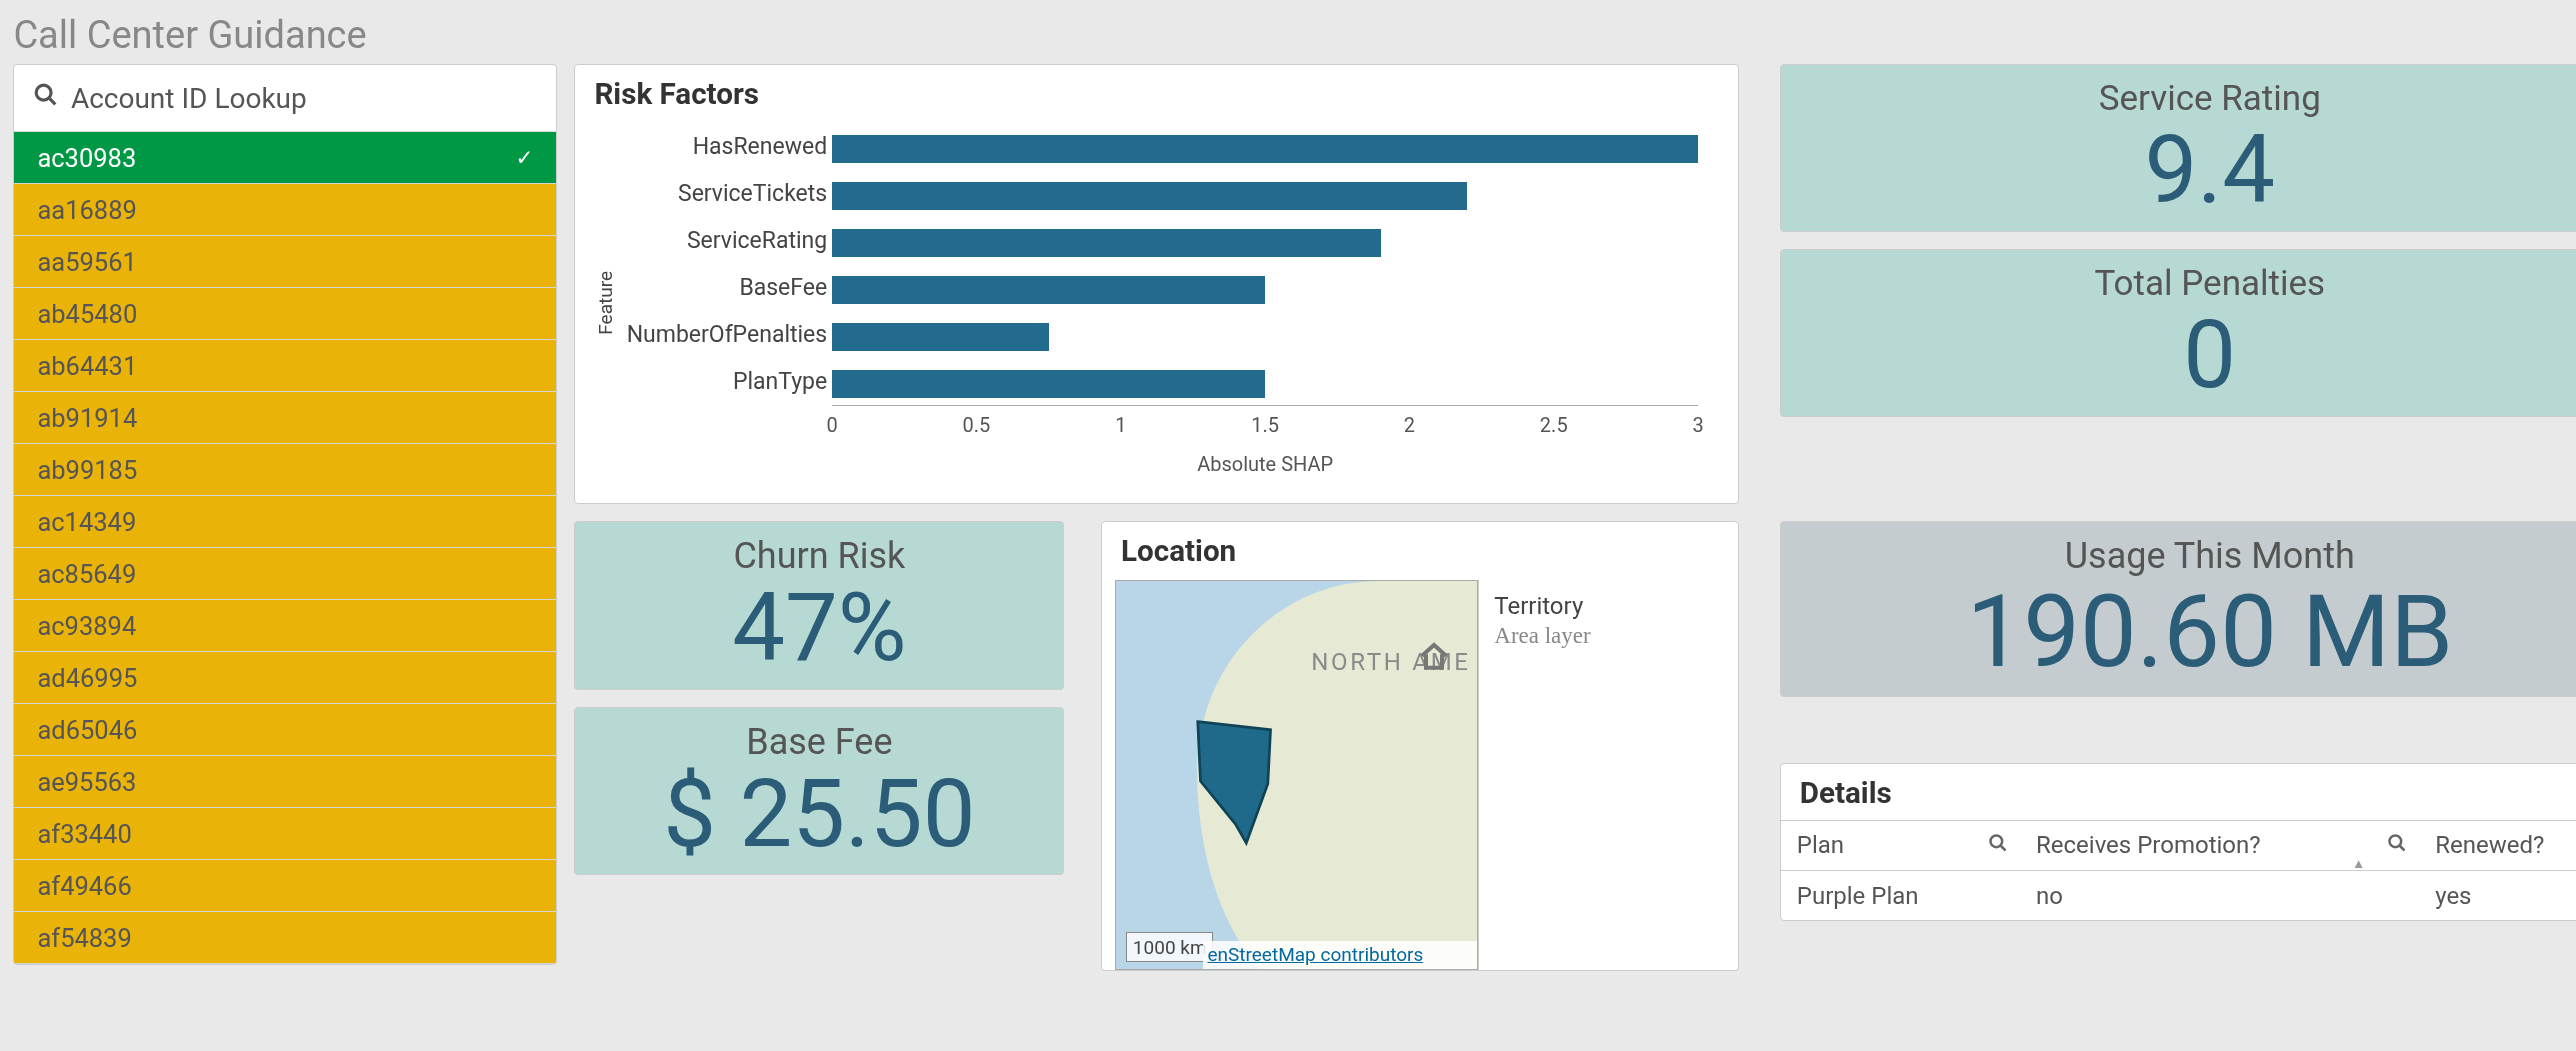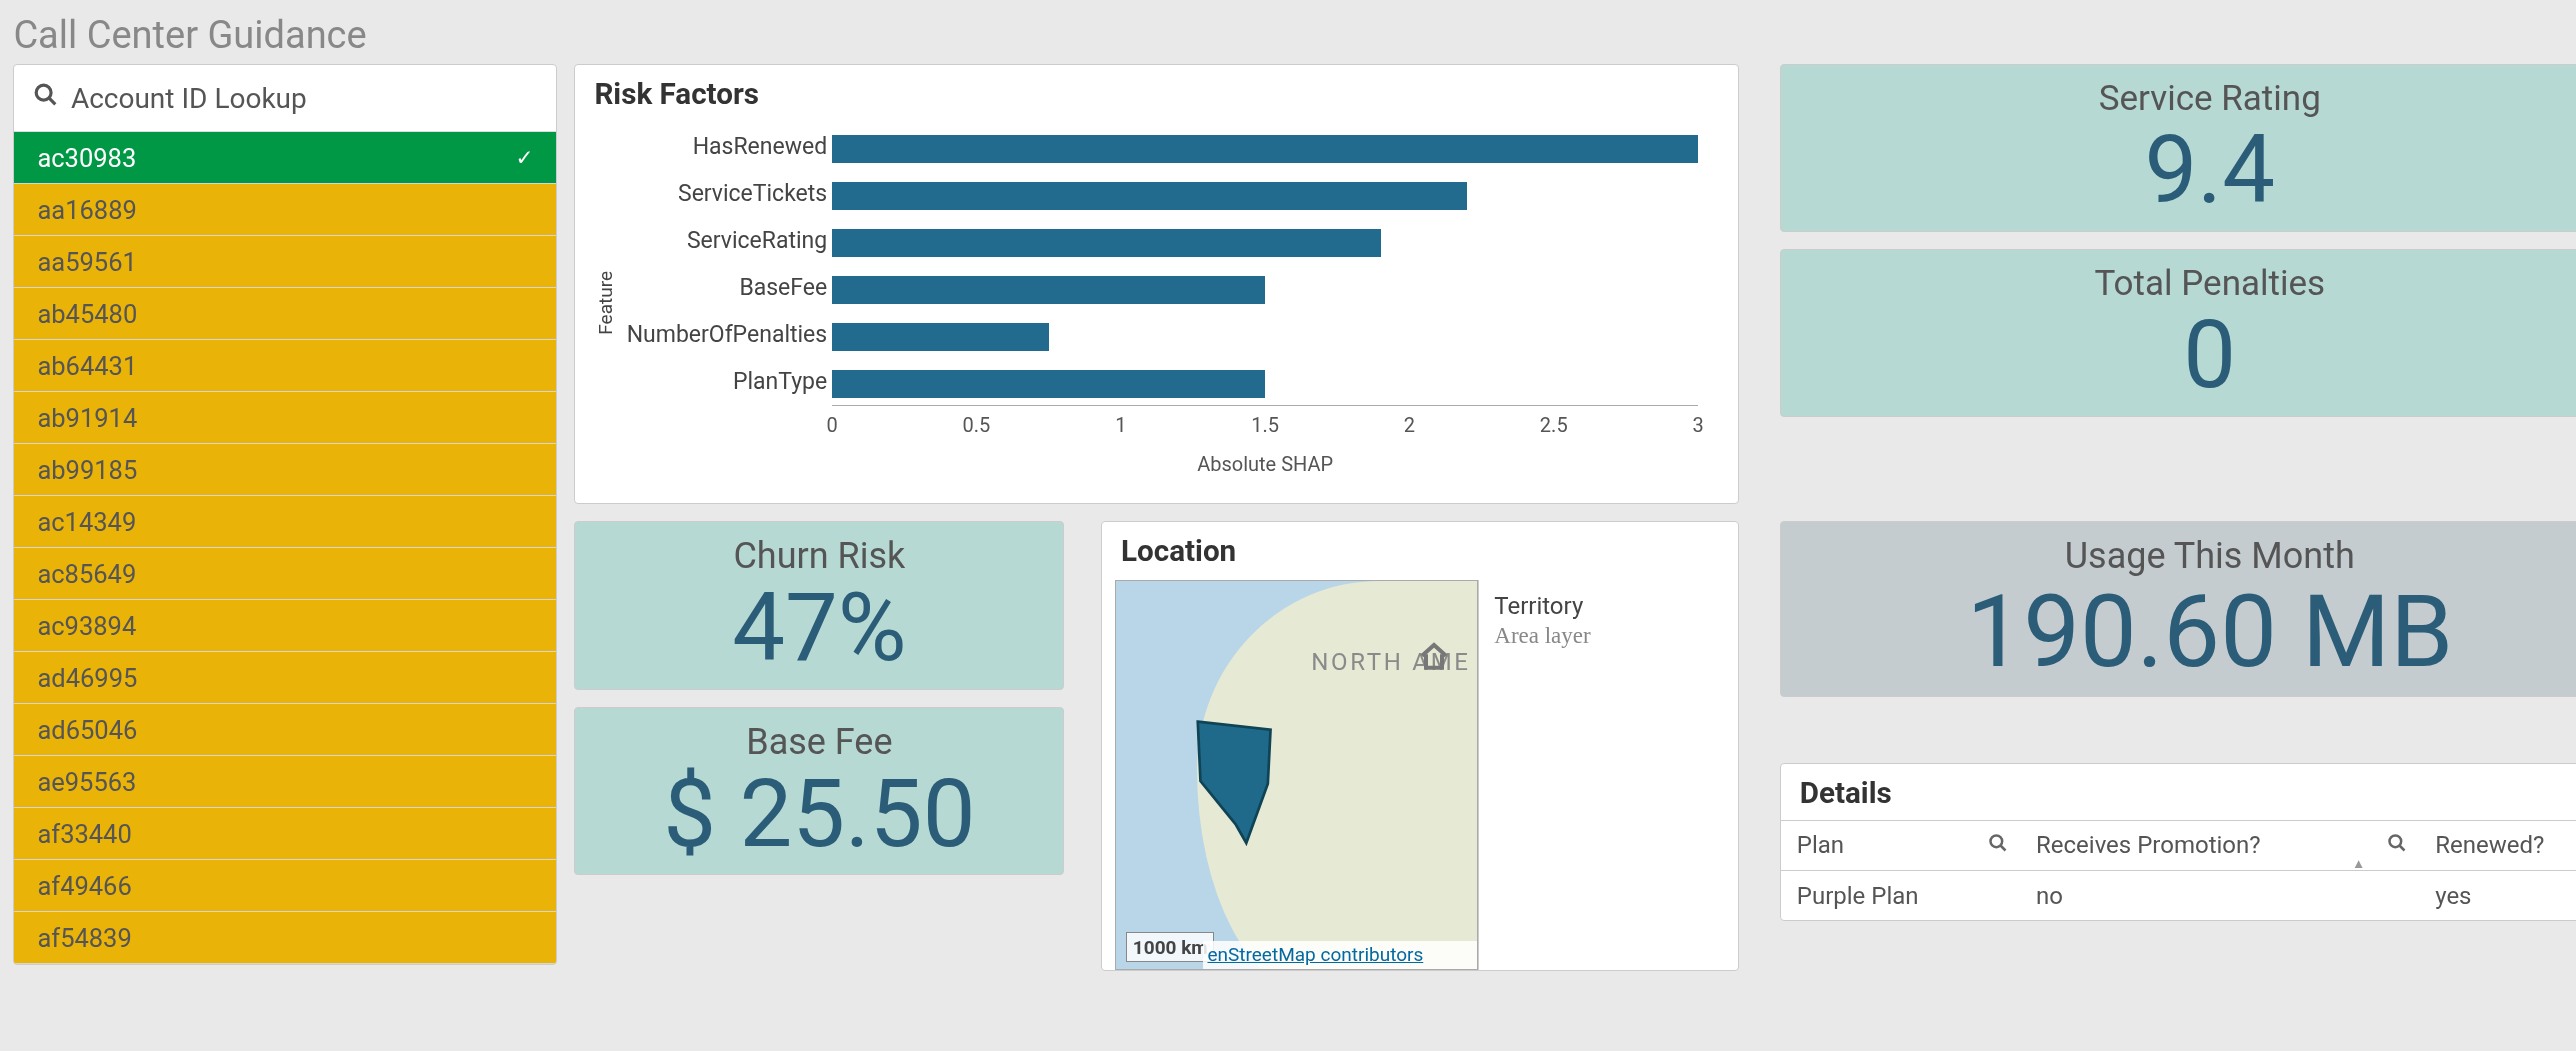--- a/index.html
+++ b/index.html
@@ -50,7 +50,7 @@
   .home svg{width:32px;height:32px;fill:none;stroke:#777;stroke-width:3;}
   .nv{position:absolute;left:79px;top:138px;}
   .nv svg{width:81px;height:128px;}
-  .scalebox{position:absolute;left:10px;bottom:6.7px;background:rgba(255,255,255,0.8);font-size:19px;color:#444;padding:2.7px 5.4px;border:0.7px solid #888;font-weight:bold;}
+  .scalebox{position:absolute;left:10px;bottom:6.7px;background:rgba(255,255,255,0.8);font-size:19px;color:#444;padding:2.7px 5.4px;border:0.7px solid #888;}
   .attr{position:absolute;left:87px;right:0;bottom:0;background:rgba(255,255,255,0.85);font-size:19px;color:#0369a1;text-decoration:underline;padding:2.7px 4px;}
   .legend{flex:1;background:#fff;border-left:0.7px solid #ccc;padding:12px 14.8px;font-size:24px;color:#555;}
   .legend .lg-title{font-weight:400;color:#444;margin-bottom:2.7px;}

